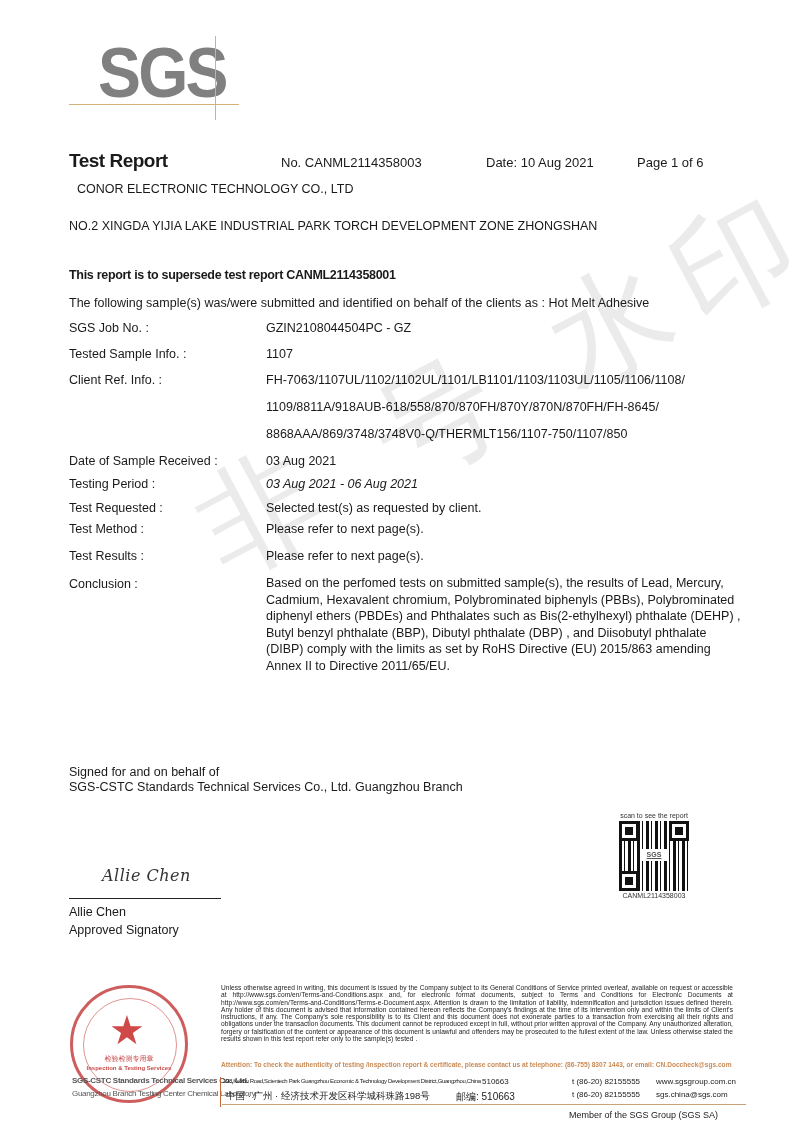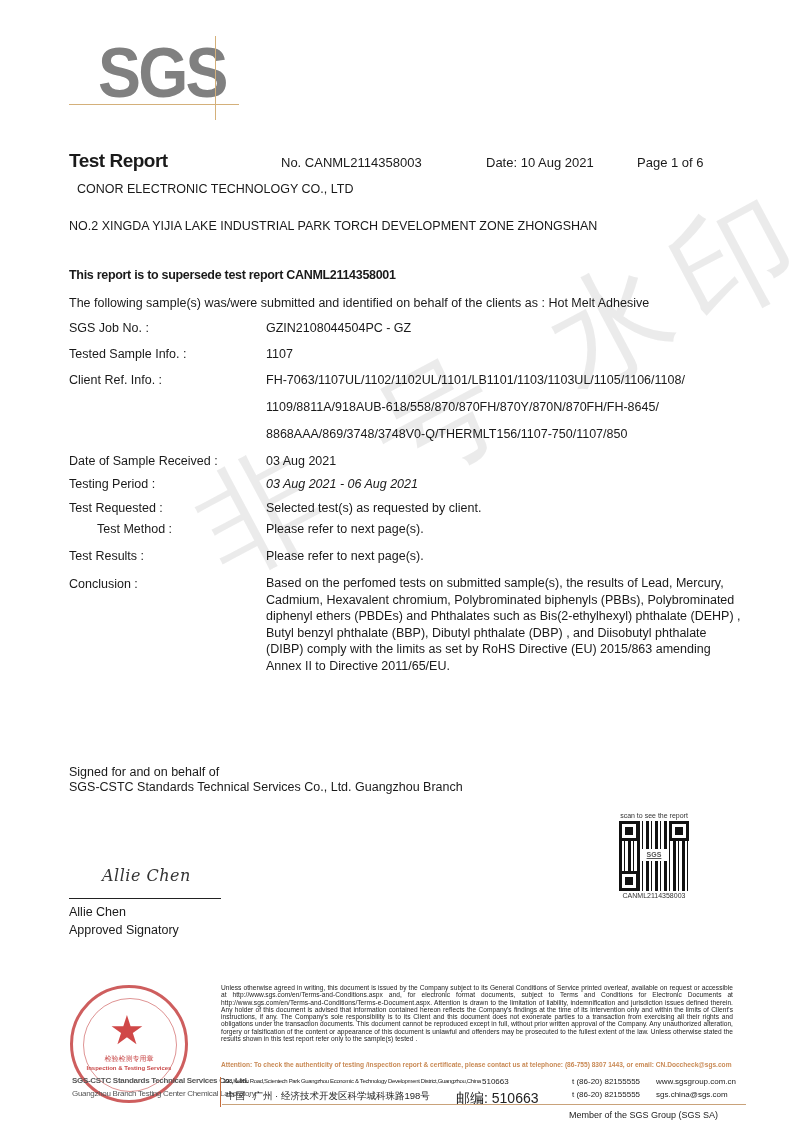--- a/index.html
+++ b/index.html
@@ -133,7 +133,7 @@
 <div class="abs label" style="top:501px;">Test Requested :</div>
 <div class="abs value" style="top:501px;">Selected test(s) as requested by client.</div>
 
-<div class="abs label" style="top:522px;margin-left:28px;">Test Method :</div>
+<div class="abs label" style="top:522px;">Test Method :</div>
 <div class="abs value" style="top:522px;">Please refer to next page(s).</div>
 
 <div class="abs label" style="top:549px;">Test Results :</div>

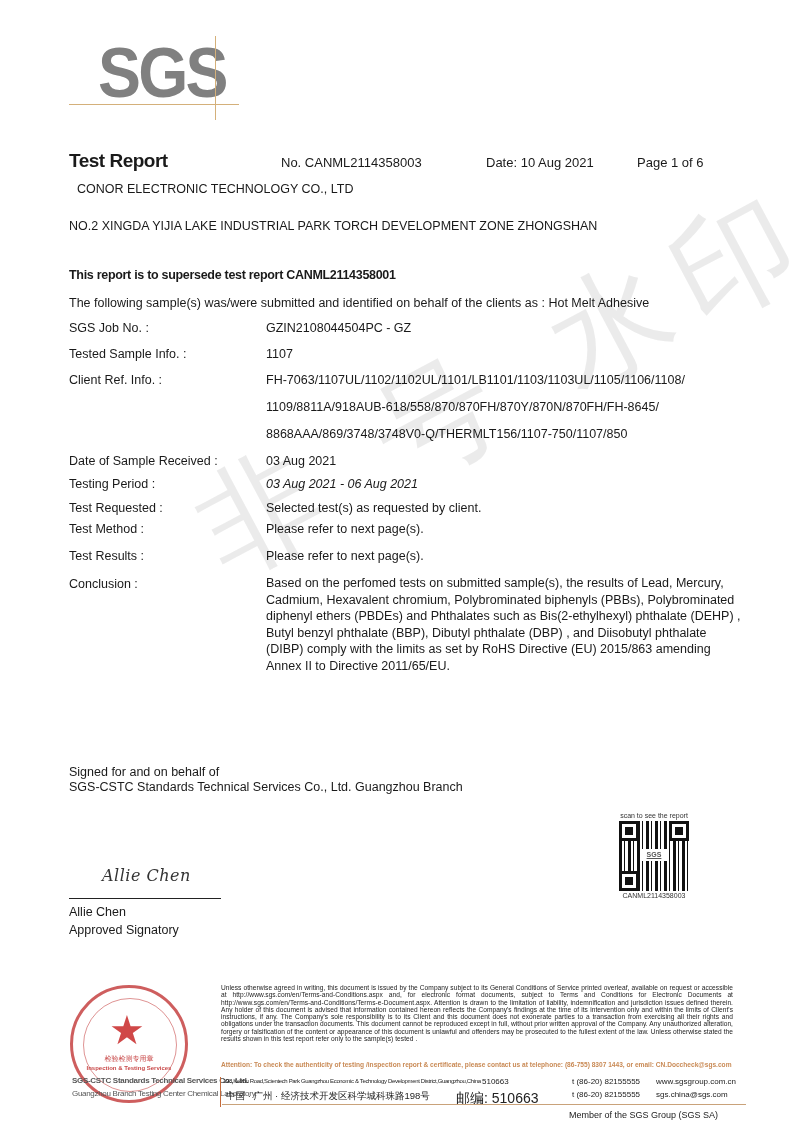--- a/index.html
+++ b/index.html
@@ -87,7 +87,7 @@
     .tel1 { left: 572px; top: 1077px; font-size: 8px; color: #222; }
     .web1 { left: 656px; top: 1077px; font-size: 8px; color: #222; }
     .addr2 { left: 226px; top: 1090px; font-size: 9.5px; color: #222; white-space: nowrap; }
-    .zip2 { left: 456px; top: 1090px; font-size: 14px; color: #222; }
+    .zip2 { left: 456px; top: 1090px; font-size: 10px; color: #222; }
     .tel2 { left: 572px; top: 1090px; font-size: 8px; color: #222; }
     .mail2 { left: 656px; top: 1090px; font-size: 8px; color: #222; }
     .footer-line { left: 222px; top: 1104px; width: 524px; height: 1px; background: #c9a27a; }

